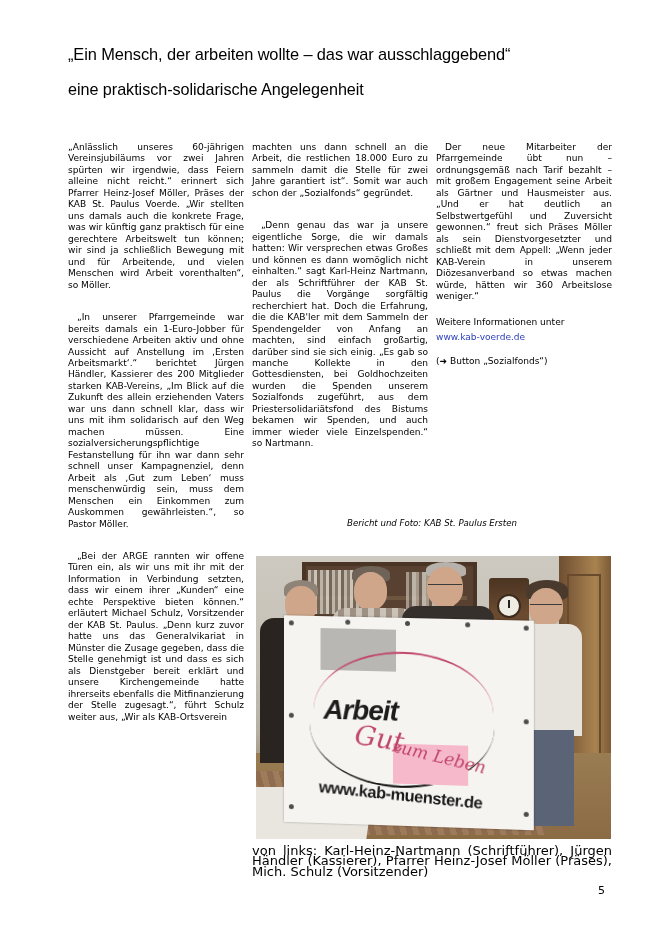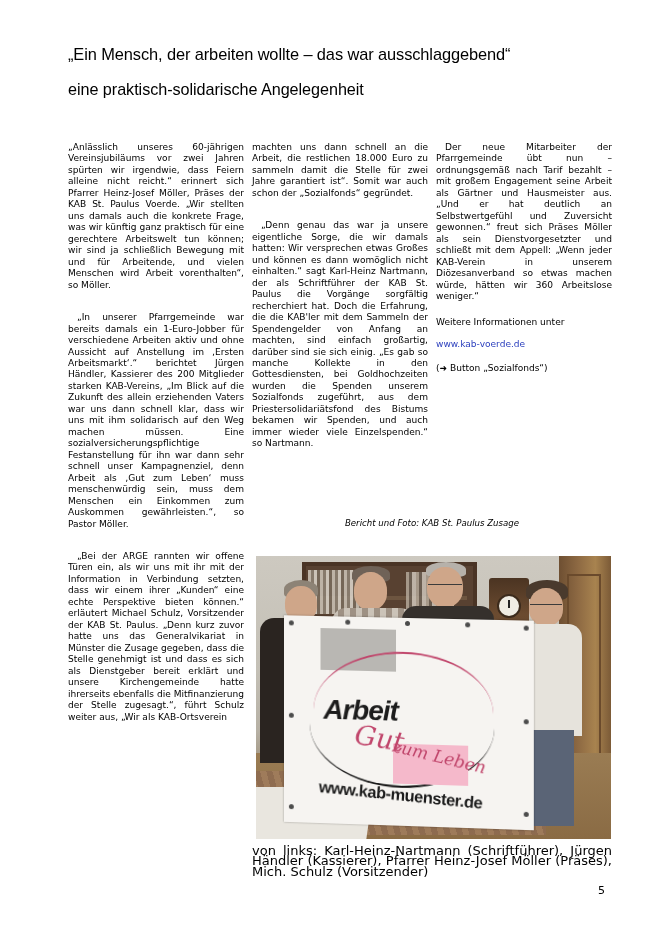--- a/index.html
+++ b/index.html
@@ -355,7 +355,7 @@
   <div class="col" id="col3">
     <p>Der neue Mitarbeiter der Pfarrgemeinde übt nun – ordnungsgemäß nach Tarif bezahlt – mit großem Engagement seine Arbeit als Gärtner und Hausmeister aus. „Und er hat deutlich an Selbstwertgefühl und Zuversicht gewonnen.“ freut sich Präses Möller als sein Dienstvorgesetzter und schließt mit dem Appell: „Wenn jeder KAB-Verein in unserem Diözesanverband so etwas machen würde, hätten wir 360 Arbeitslose weniger.“</p>
     <p class="noindent lastline" style="margin-top:14px">Weitere Informationen unter</p>
-    <p class="noindent lastline" style="margin-top:11px">
+    <p class="noindent lastline" style="margin-top:4px">
       <span class="weblink">www.kab-voerde.de</span>
     </p>
     <p class="noindent lastline" style="margin-top:12px">(➜ Button „Sozialfonds“)</p>

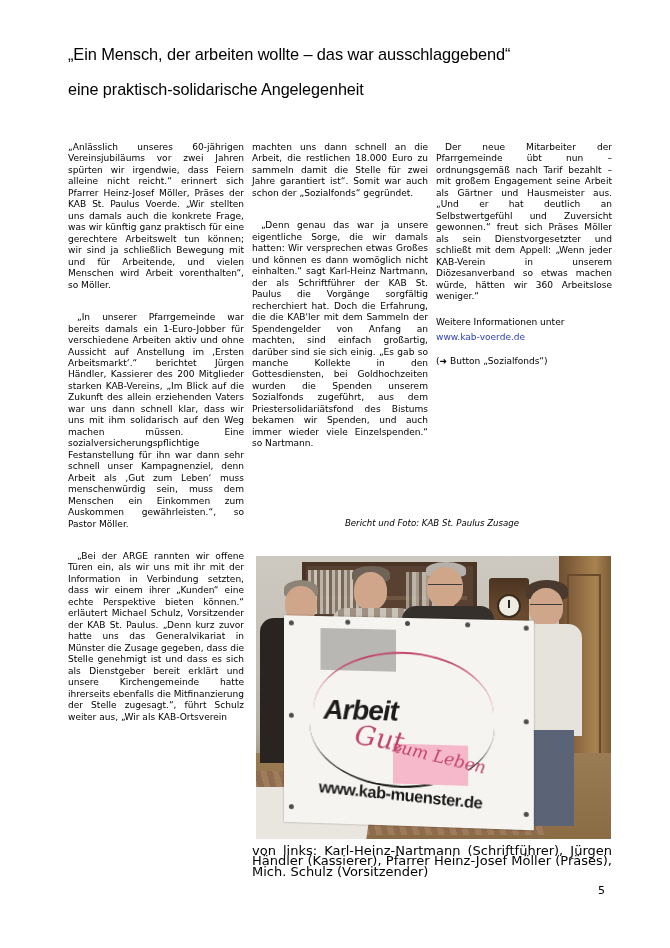--- a/index.html
+++ b/index.html
@@ -361,7 +361,7 @@
     <p class="noindent lastline" style="margin-top:12px">(➜ Button „Sozialfonds“)</p>
   </div>
 
-  <div class="credit">Bericht und Foto: KAB St. Paulus Zusage</div>
+  <div class="credit">Bericht und Foto: KAB St. Paulus Ersten</div>
 
   <div class="photo">
     <div class="room"></div>

